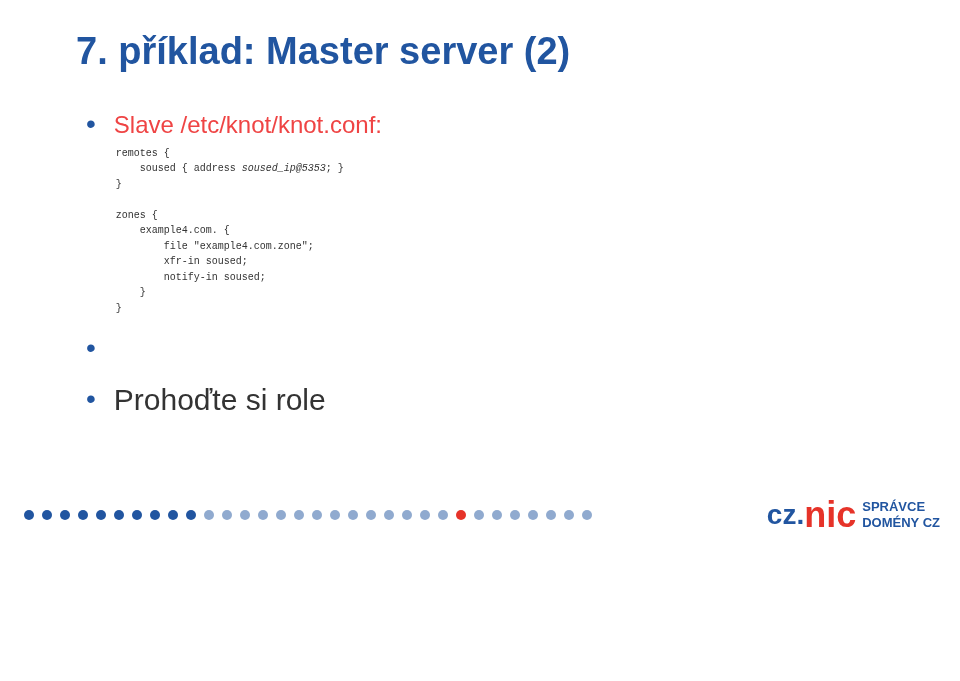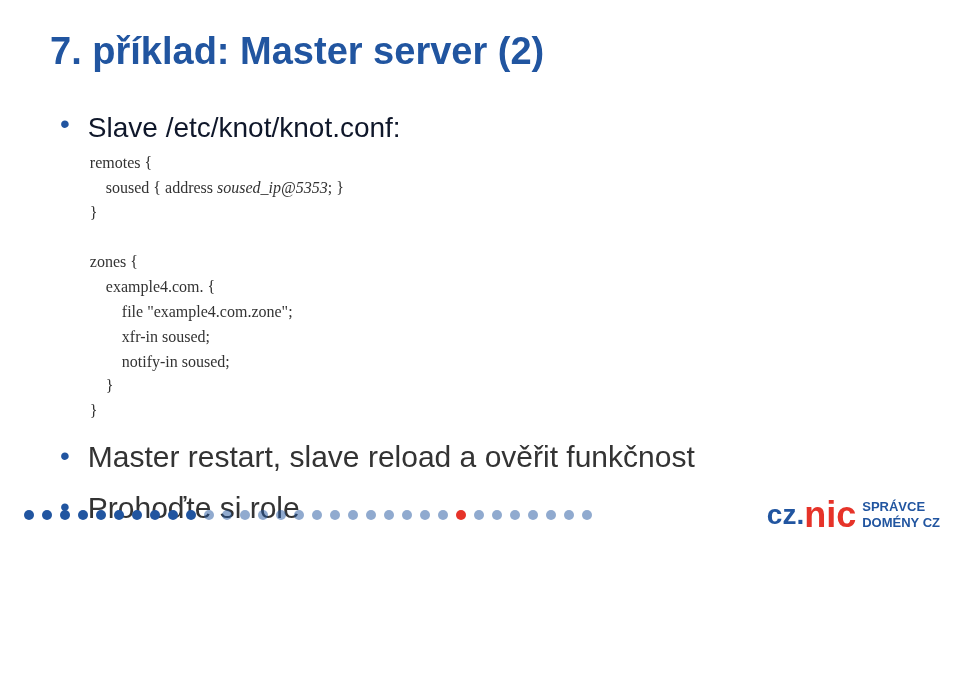--- a/index.html
+++ b/index.html
@@ -22,7 +22,7 @@
       height: 541px;
       background: #ffffff;
       position: relative;
-      padding: 30px 50px 20px 50px;
+      padding: 30px 50px 20px 76px;
     }
 
     .slide-title {

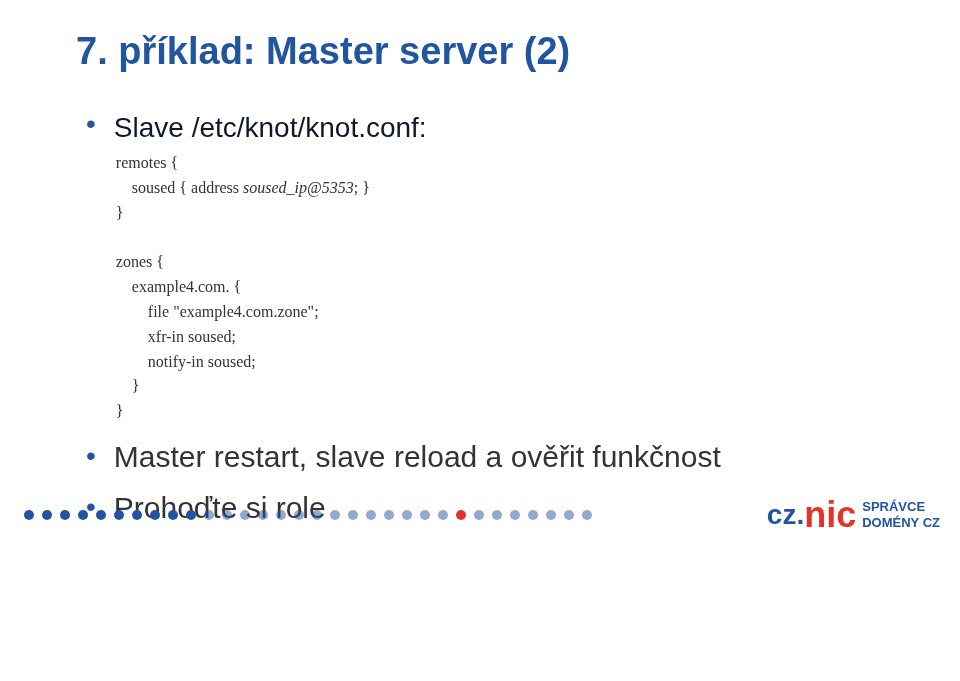--- a/index.html
+++ b/index.html
@@ -74,8 +74,8 @@
     }
 
     .bullet-main-line {
-      font-size: 28px;
-      color: #0f172a;
+      font-size: 24px;
+      color: #ef4444;
       line-height: 1.4;
     }
 

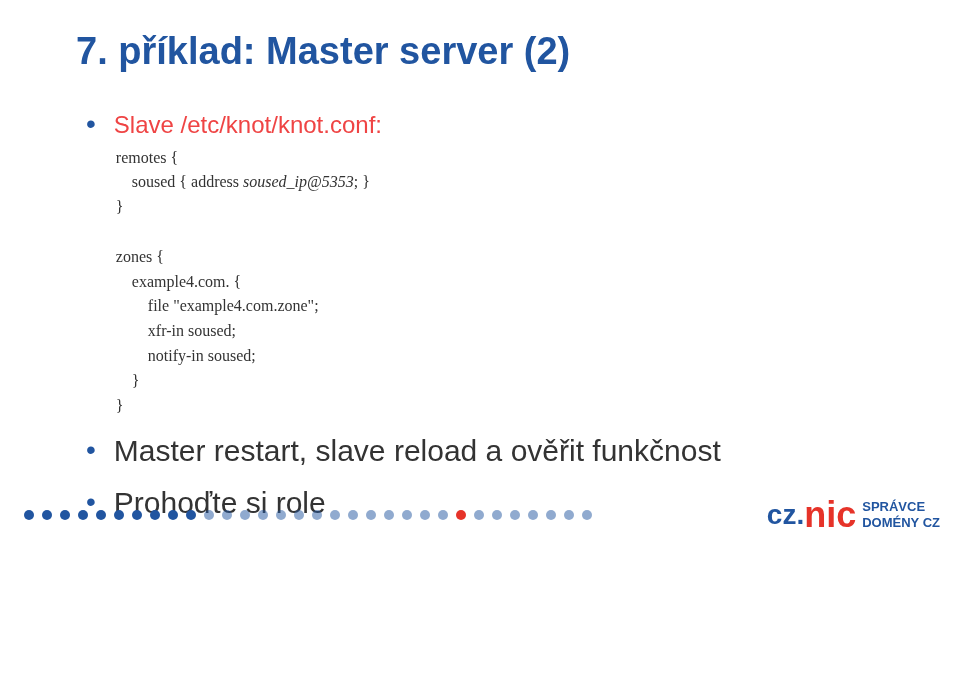--- a/index.html
+++ b/index.html
@@ -58,8 +58,8 @@
     }
 
     .code-block {
-      font-family: Liberation Serif, serif;
-      font-size: 16px;
+      font-family: Liberation Mono, monospace;
+      font-size: 10px;
       color: #333333;
       background: transparent;
       margin-top: 4px;

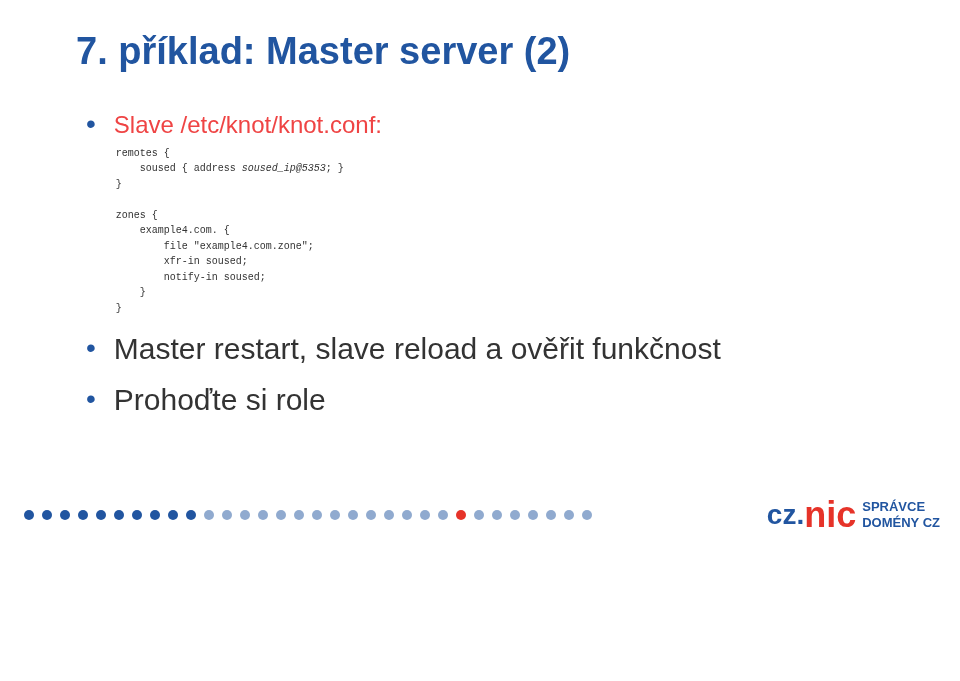--- a/index.html
+++ b/index.html
@@ -186,7 +186,6 @@
 
     <div class="bullet-item section-bullet">
       <span class="bullet-dot">•</span>
-      <div class="bullet-text-large">Master restart, slave reload a ověřit funkčnost</div>
     </div>
 
     <div class="bullet-item section-bullet">

